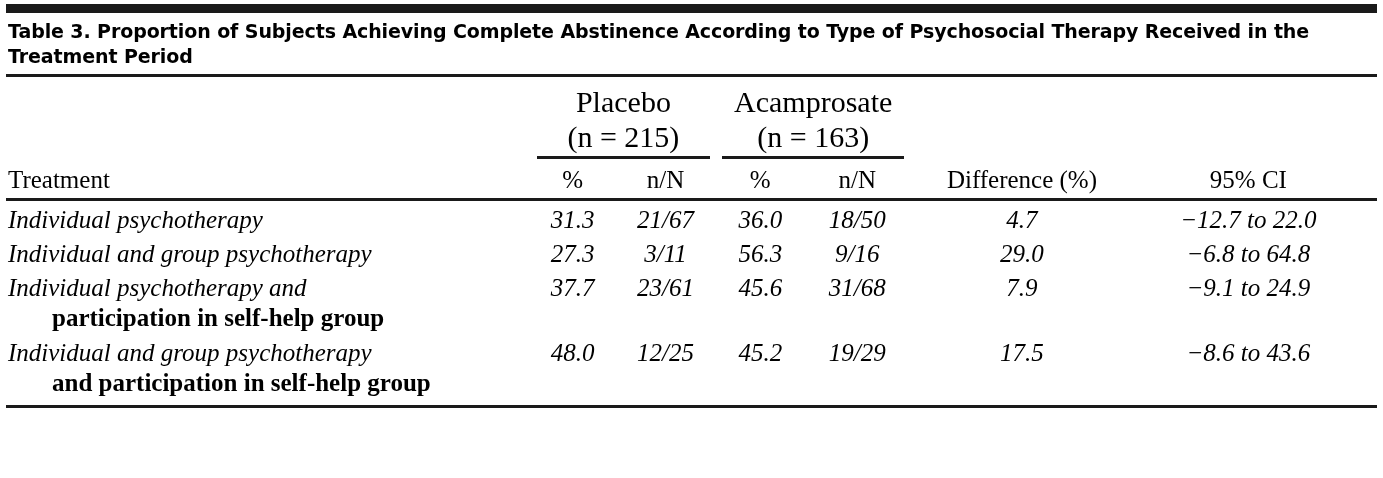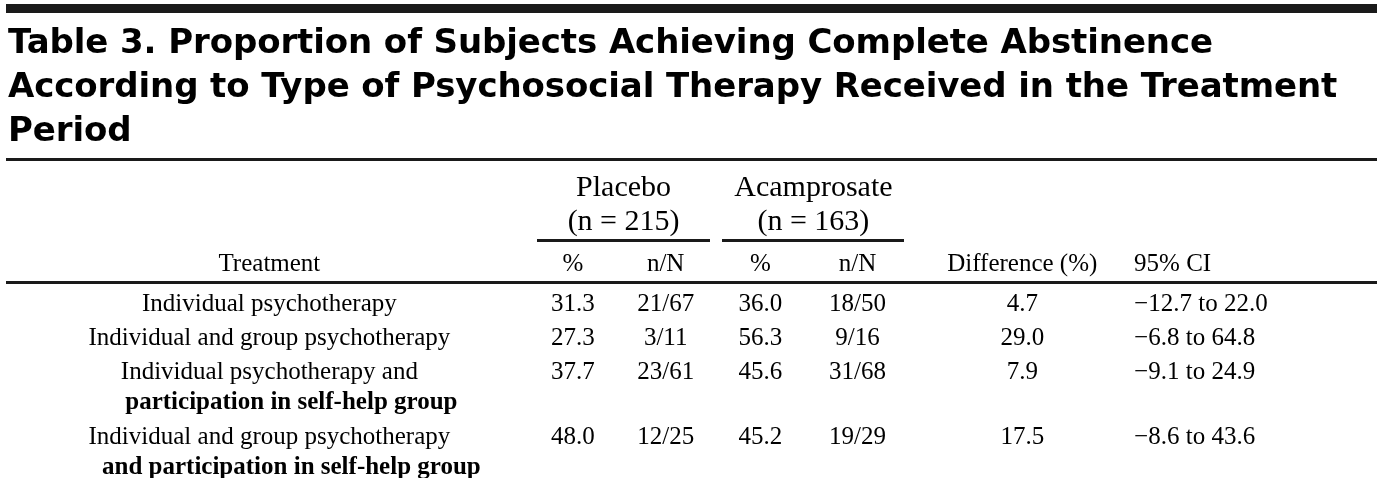--- a/index.html
+++ b/index.html
@@ -33,7 +33,7 @@
   .caption {
     font-family: "DejaVu Sans", sans-serif;
     font-weight: bold;
-    font-size: 34px;
+    font-size: 19px;
     line-height: 1.30;
     letter-spacing: -0.1px;
     padding: 6px 2px 6px 2px;

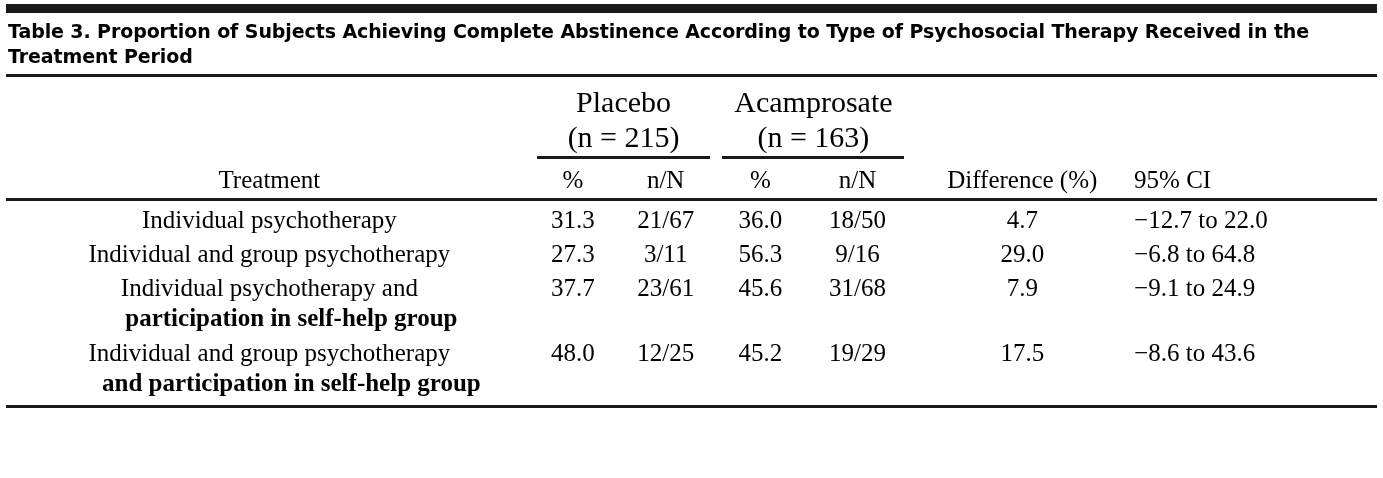--- a/index.html
+++ b/index.html
@@ -60,7 +60,7 @@
   }
 
   
-  .c-treat { width: 545px; text-align: center; padding-left: 2px !important; }
+  .c-treat { width: 545px; text-align: left; padding-left: 2px !important; }
   .c-pp    { width: 92px;  text-align: center; }
   .c-pn    { width: 110px; text-align: center; }
   .c-ap    { width: 92px;  text-align: center; }

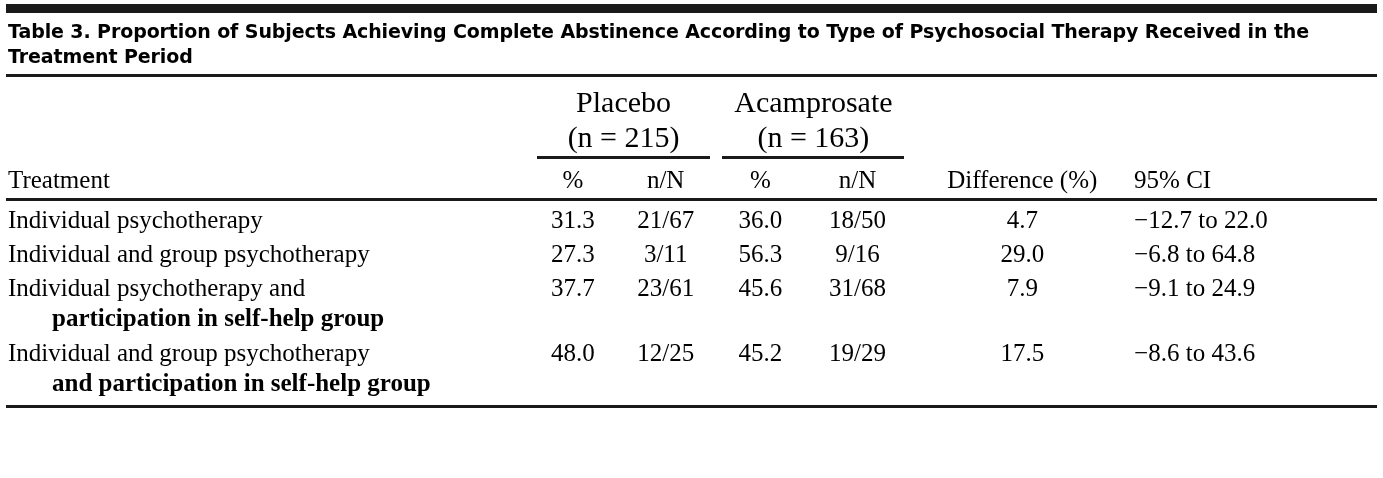--- a/index.html
+++ b/index.html
@@ -66,7 +66,7 @@
   .c-ap    { width: 92px;  text-align: center; }
   .c-an    { width: 110px; text-align: center; }
   .c-diff  { width: 240px; text-align: center; }
-  .c-ci    { width: 250px; text-align: left; padding-right: 14px !important; }
+  .c-ci    { width: 250px; text-align: center; padding-right: 14px !important; }
 
   .grp-head {
     text-align: center;

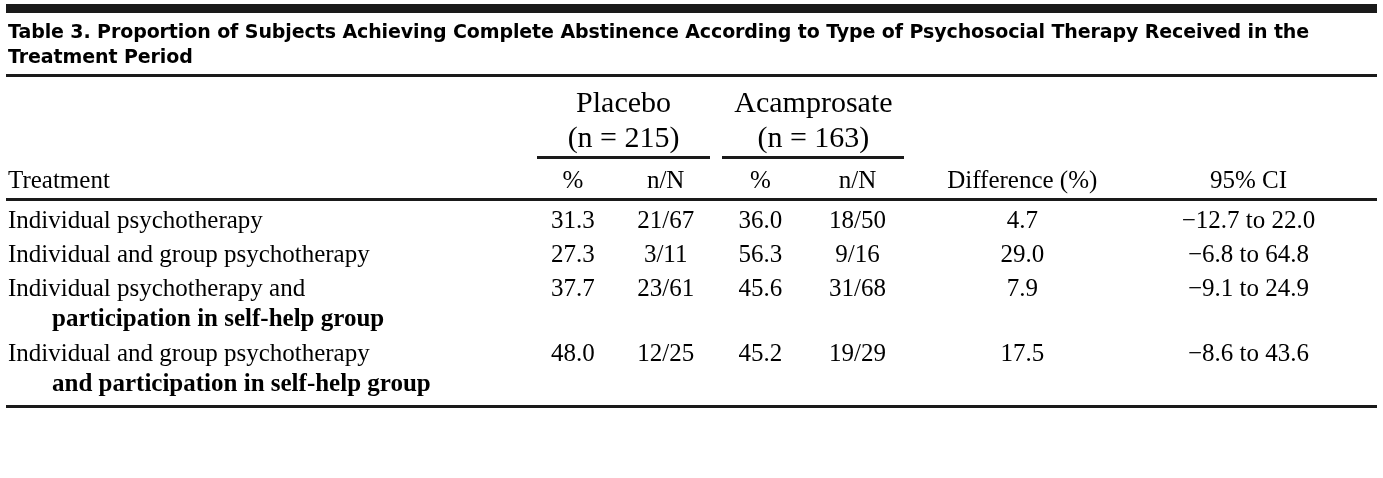--- a/index.html
+++ b/index.html
@@ -96,6 +96,7 @@
   .body-row td {
     padding-top: 5px !important;
     padding-bottom: 1px !important;
+    font-style: italic;
   }
   .body-row td.c-treat { padding-left: 2px !important; }
 

